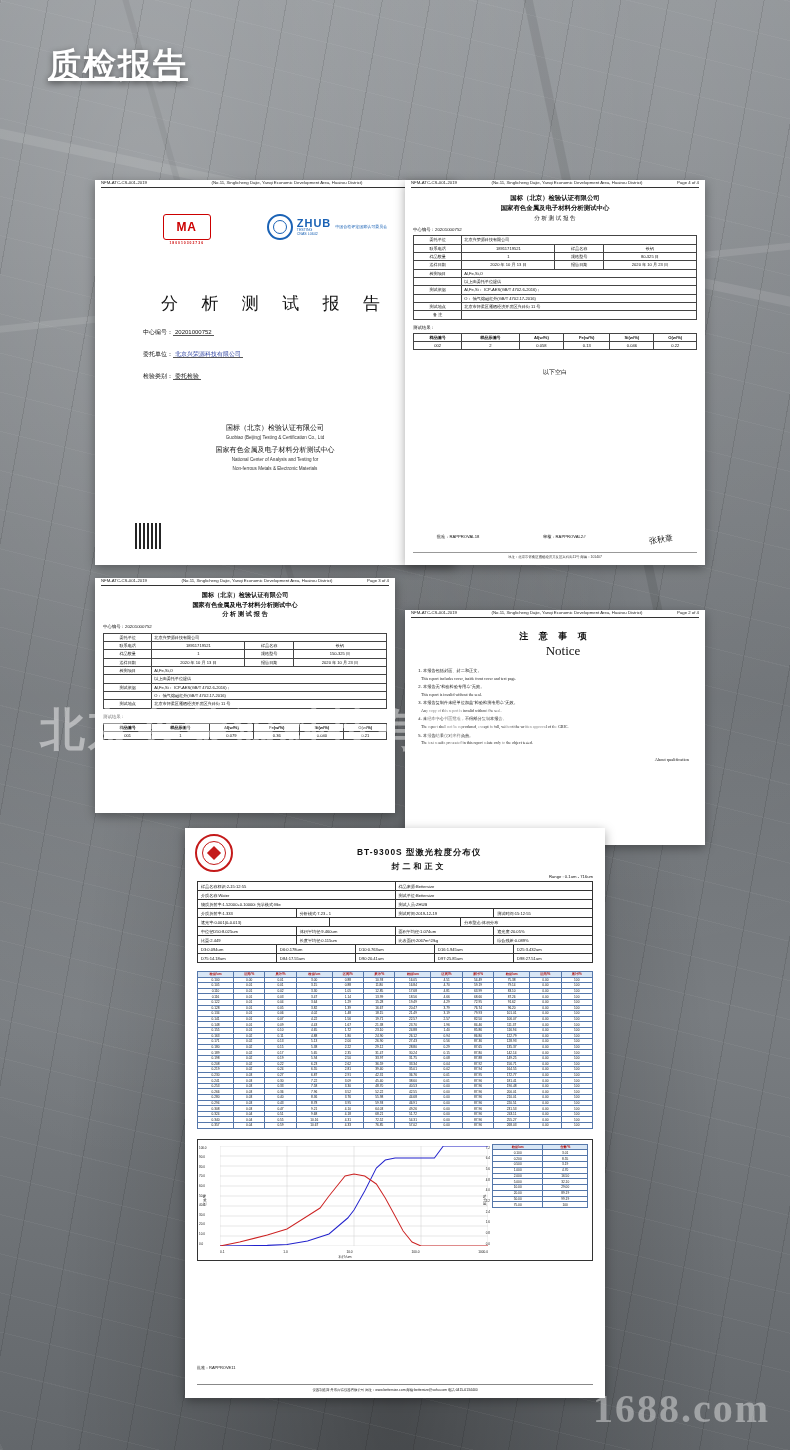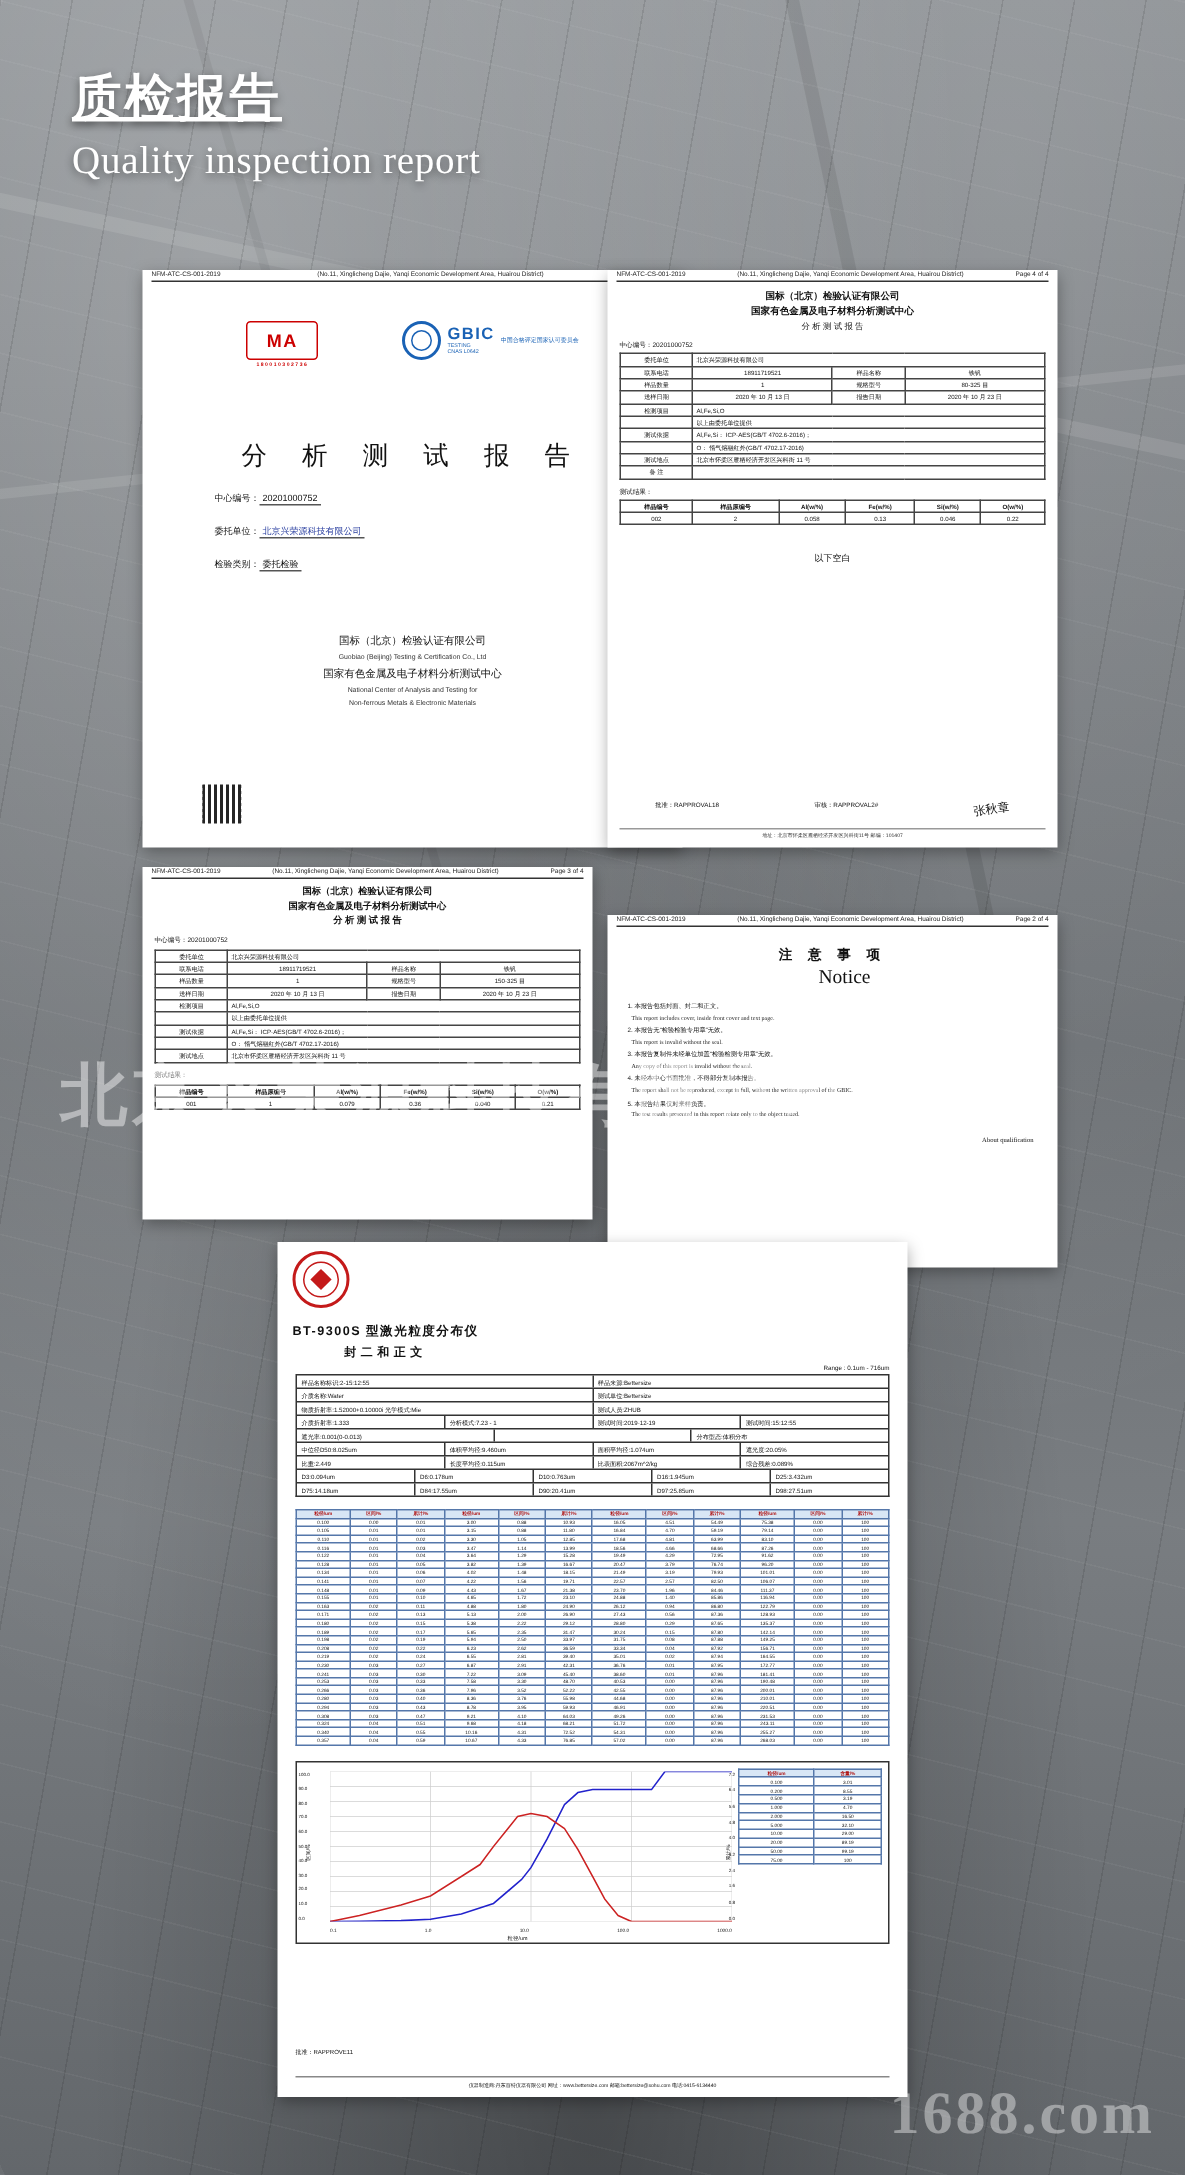--- a/index.html
+++ b/index.html
@@ -168,7 +168,6 @@
 
 <div class="heading">
   <div class="cn">质检报告</div>
-  <div class="en">Quality inspection report</div>
 </div>
 
 <div class="watermark">北京兴荣源科技有限公司</div>

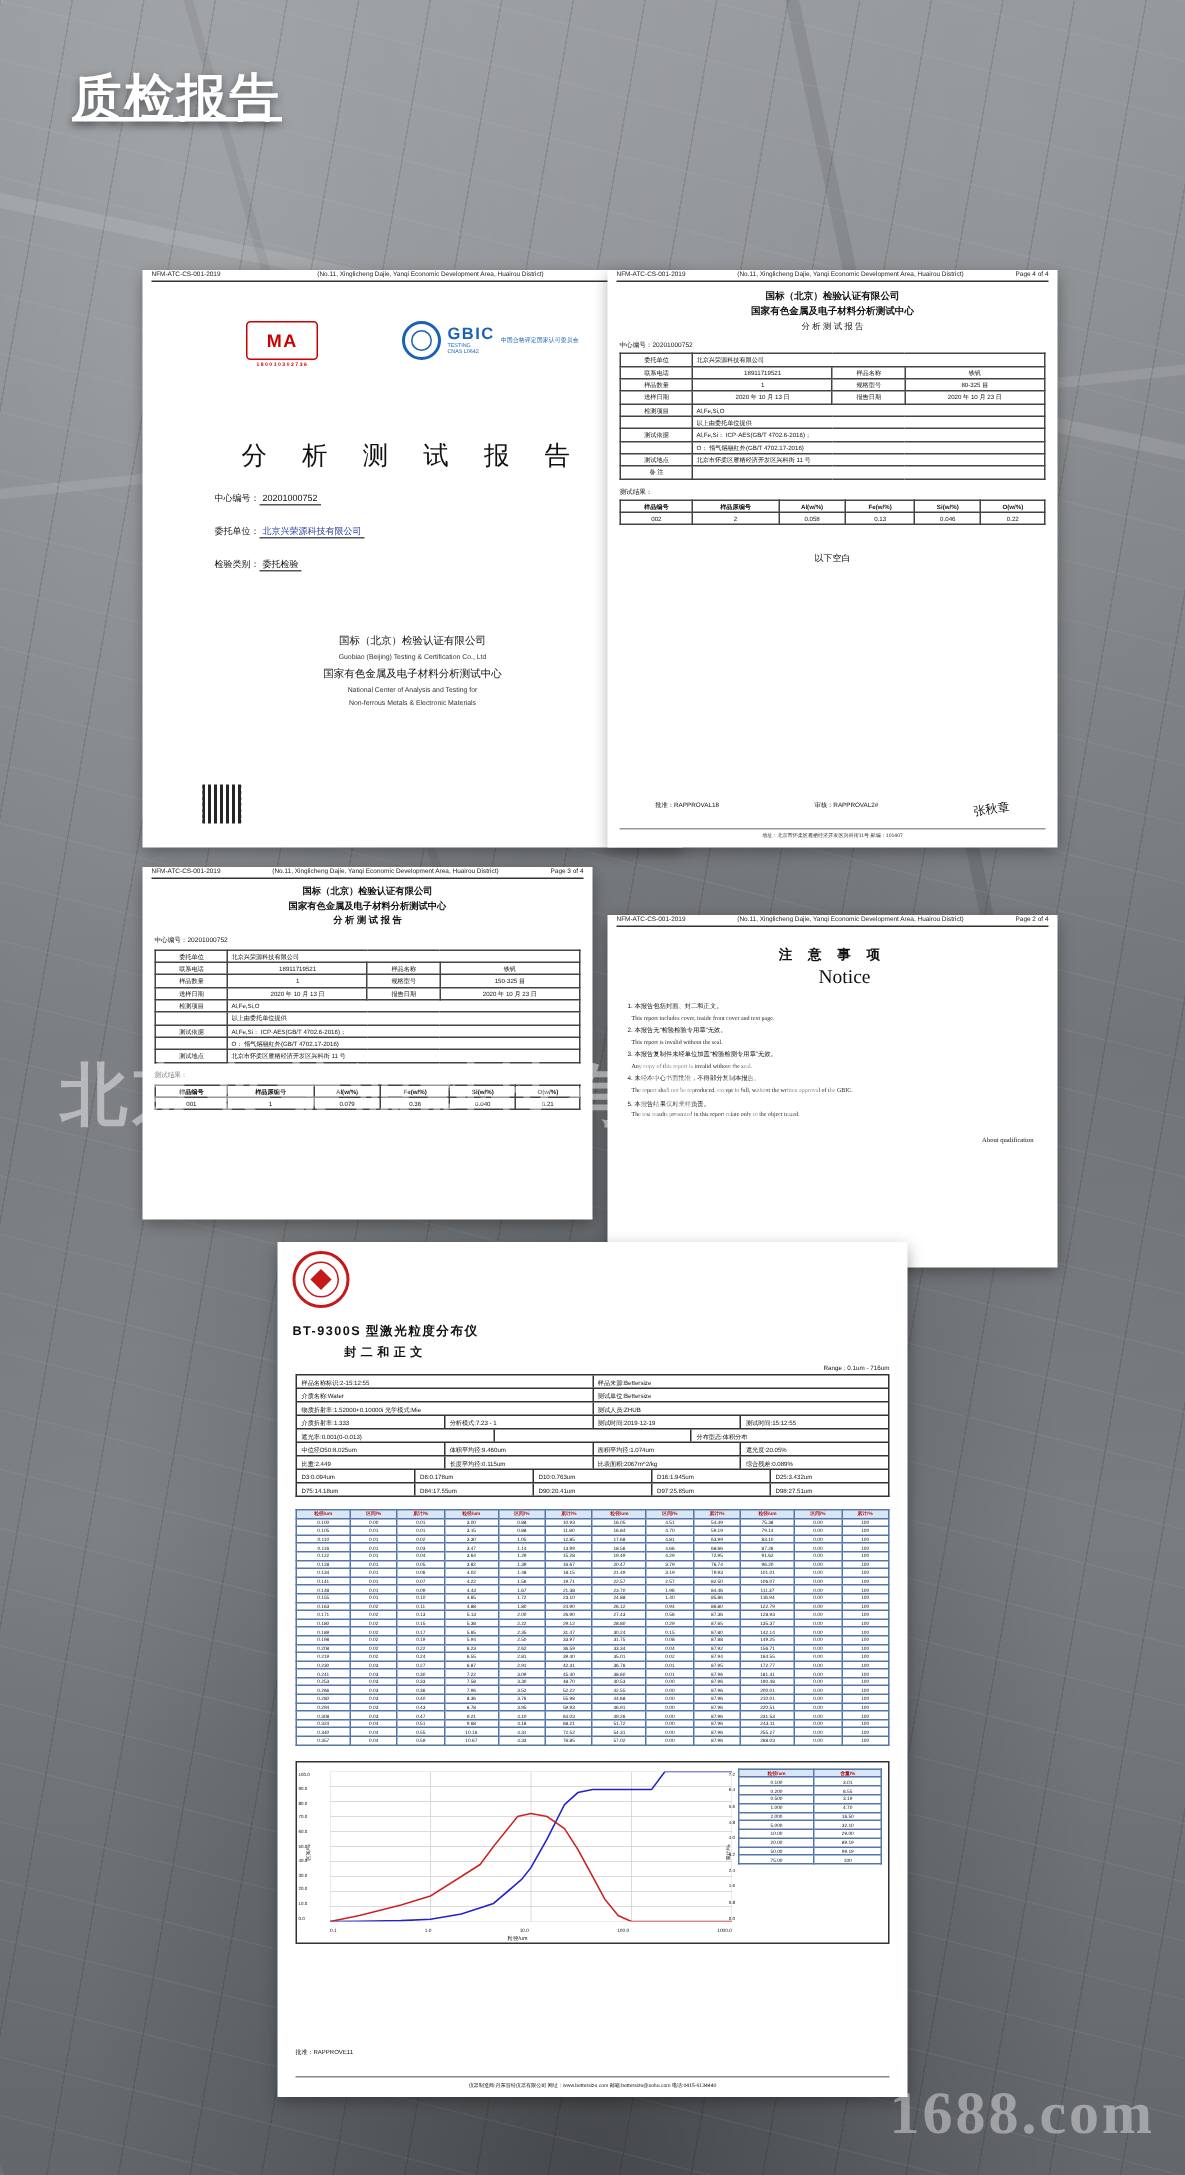--- a/index.html
+++ b/index.html
@@ -189,7 +189,7 @@
     <div class="cnas">
       <div class="ring"></div>
       <div class="txt">
-        <span>GBIC</span>
+        <span>ZHUB</span>
         <small>TESTING</small>
         <small>CNAS L0642</small>
       </div>

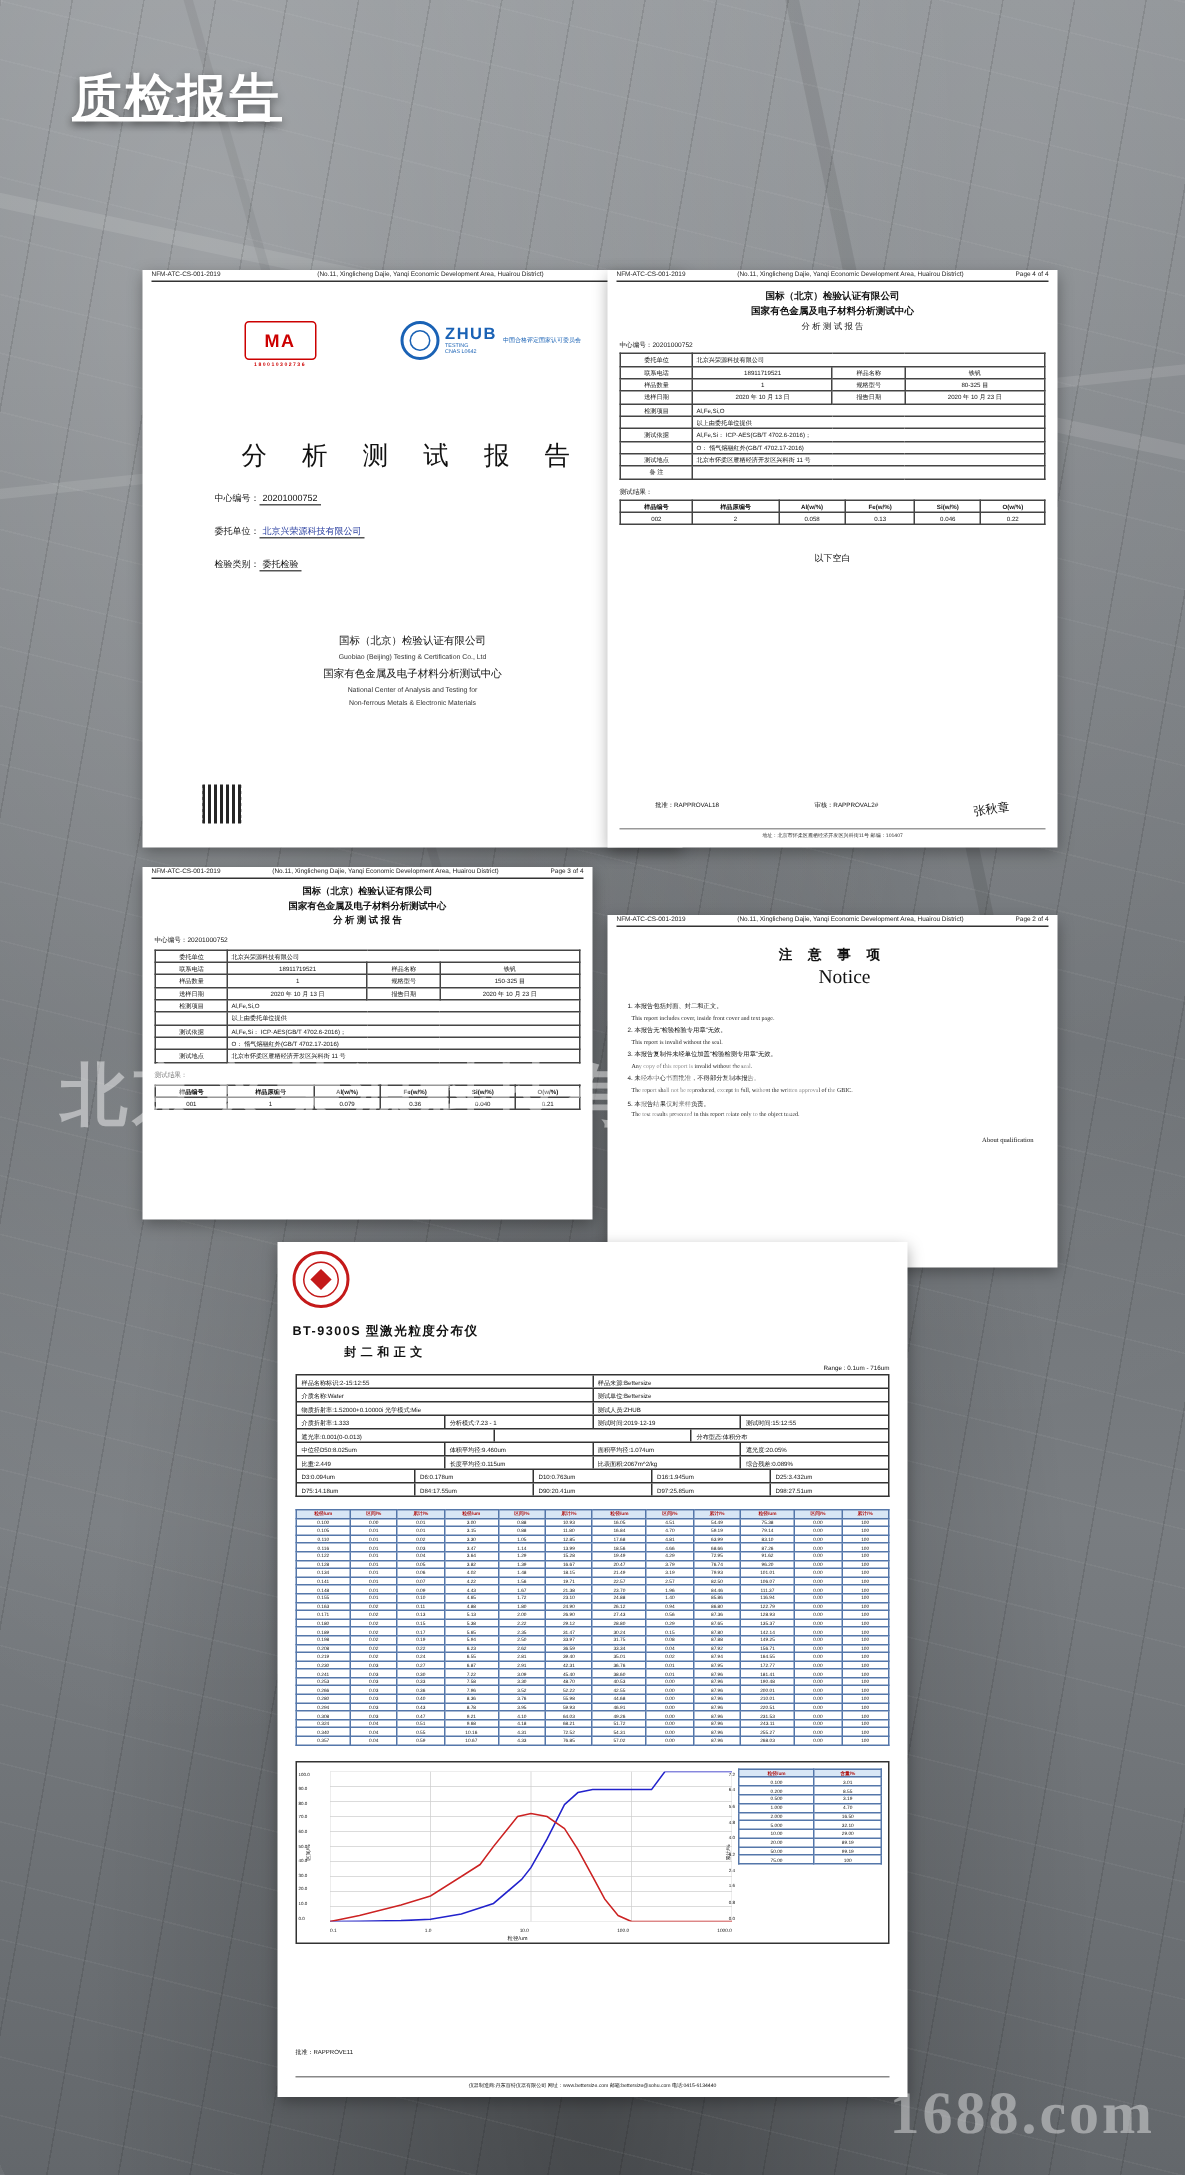--- a/index.html
+++ b/index.html
@@ -117,7 +117,7 @@
 
   
   #p5{left:185px;top:828px;width:420px;height:570px;}
-  #p5 .top{display:flex;align-items:flex-start;gap:10px;padding:6px 10px 0 10px;flex-direction:column;}
+  #p5 .top{display:flex;align-items:flex-end;gap:10px;padding:6px 10px 0 10px;}
   #p5 .seal{width:34px;height:34px;border-radius:50%;border:2px solid #c41a1a;position:relative;flex:none;}
   #p5 .seal:after{content:"";position:absolute;left:5px;top:5px;right:5px;bottom:5px;border:1.2px solid #c41a1a;border-radius:50%;}
   #p5 .seal:before{content:"";position:absolute;left:12px;top:12px;width:10px;height:10px;background:#c41a1a;transform:rotate(45deg);}

